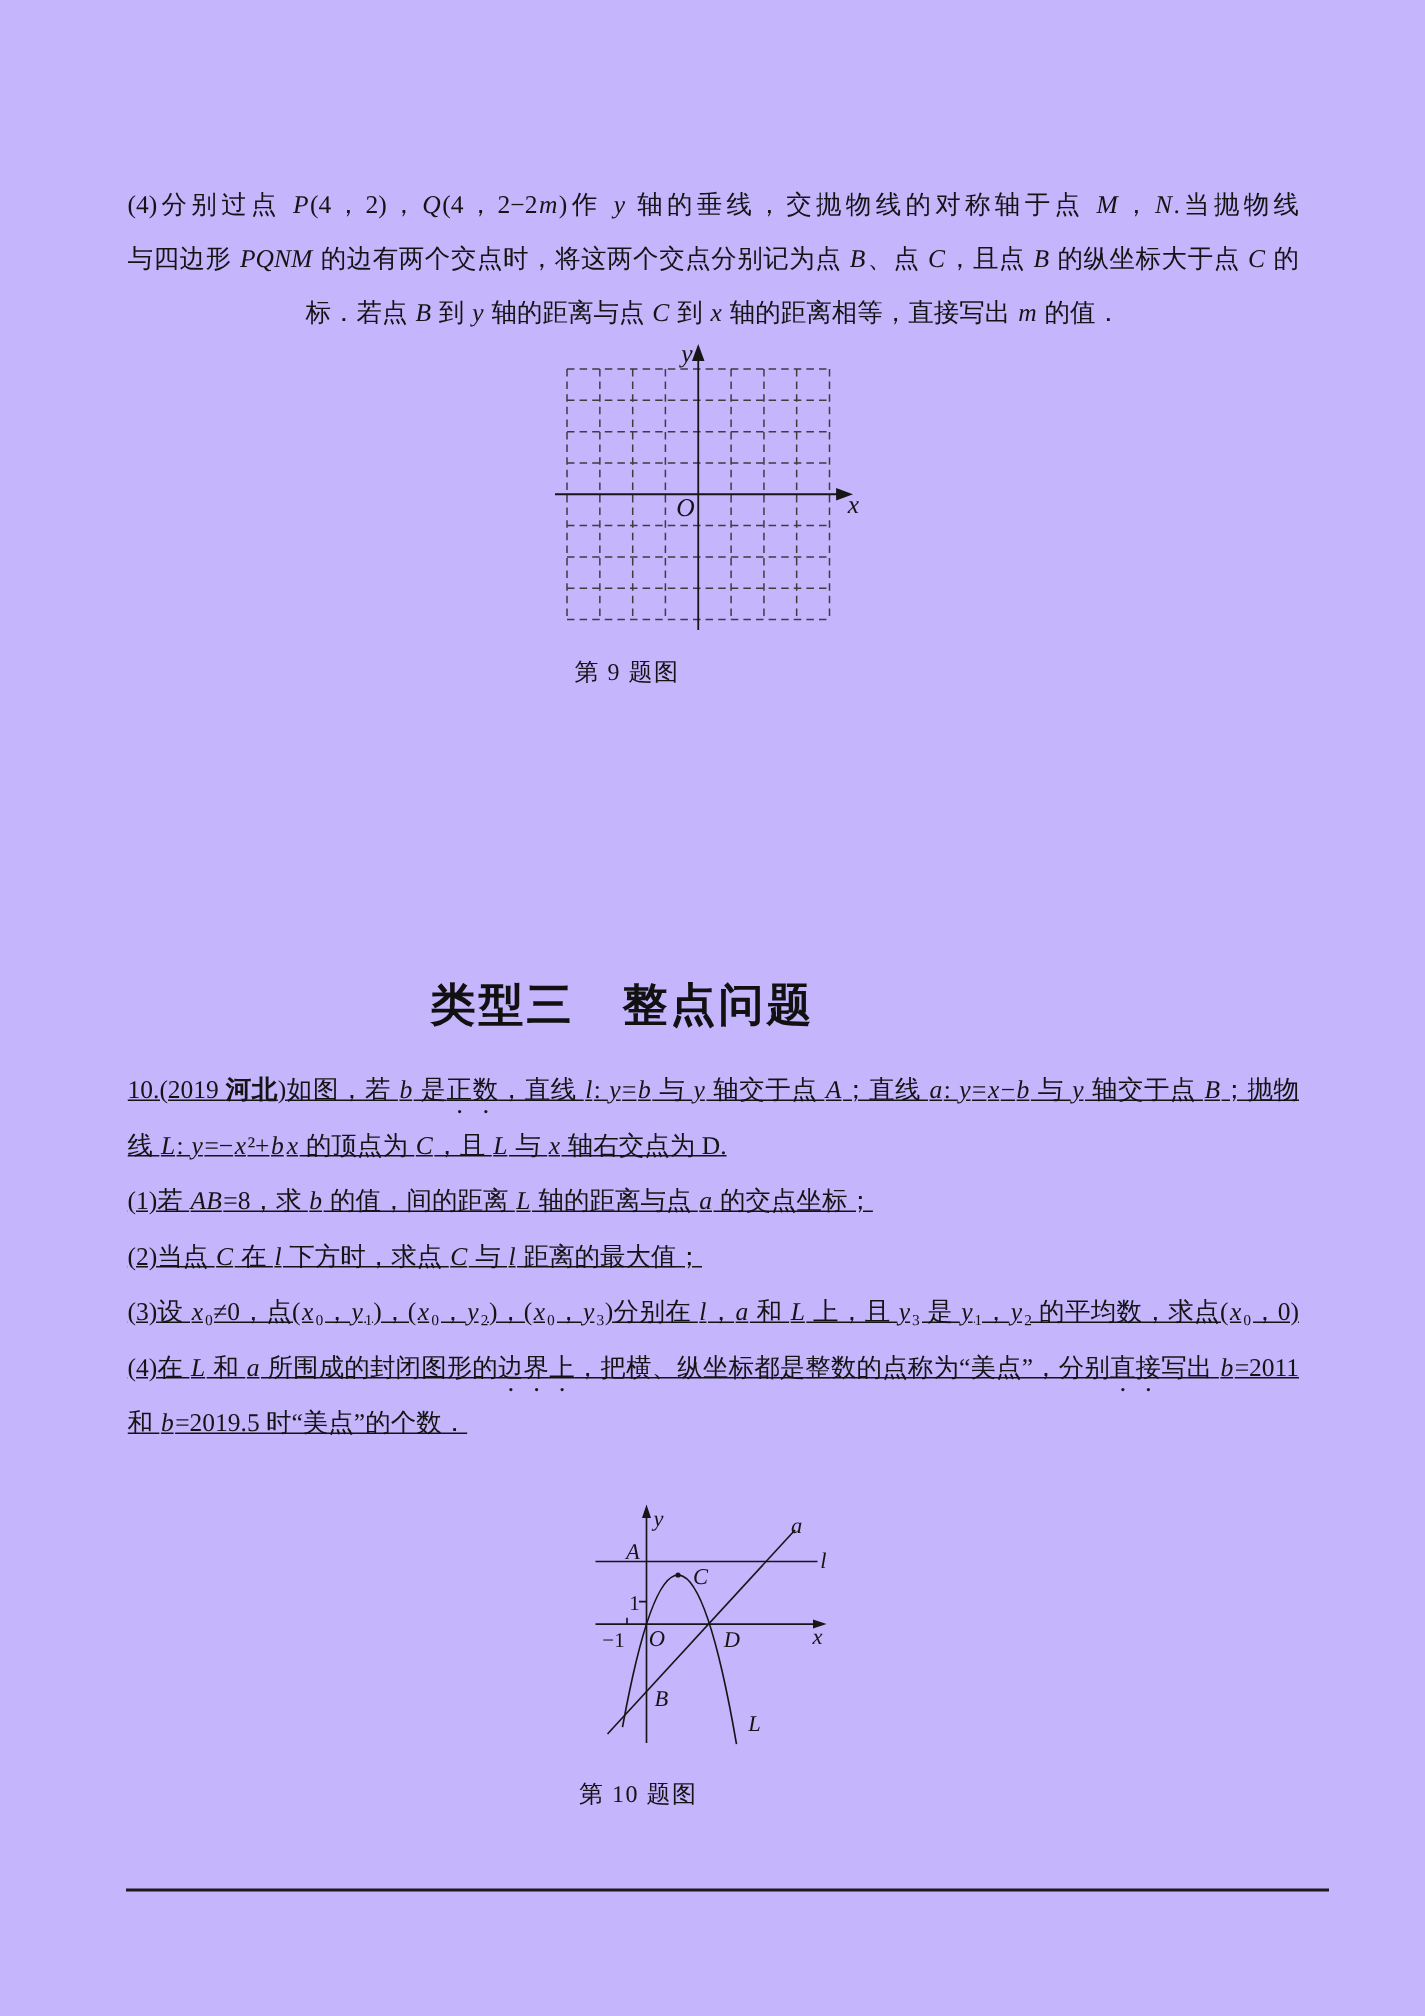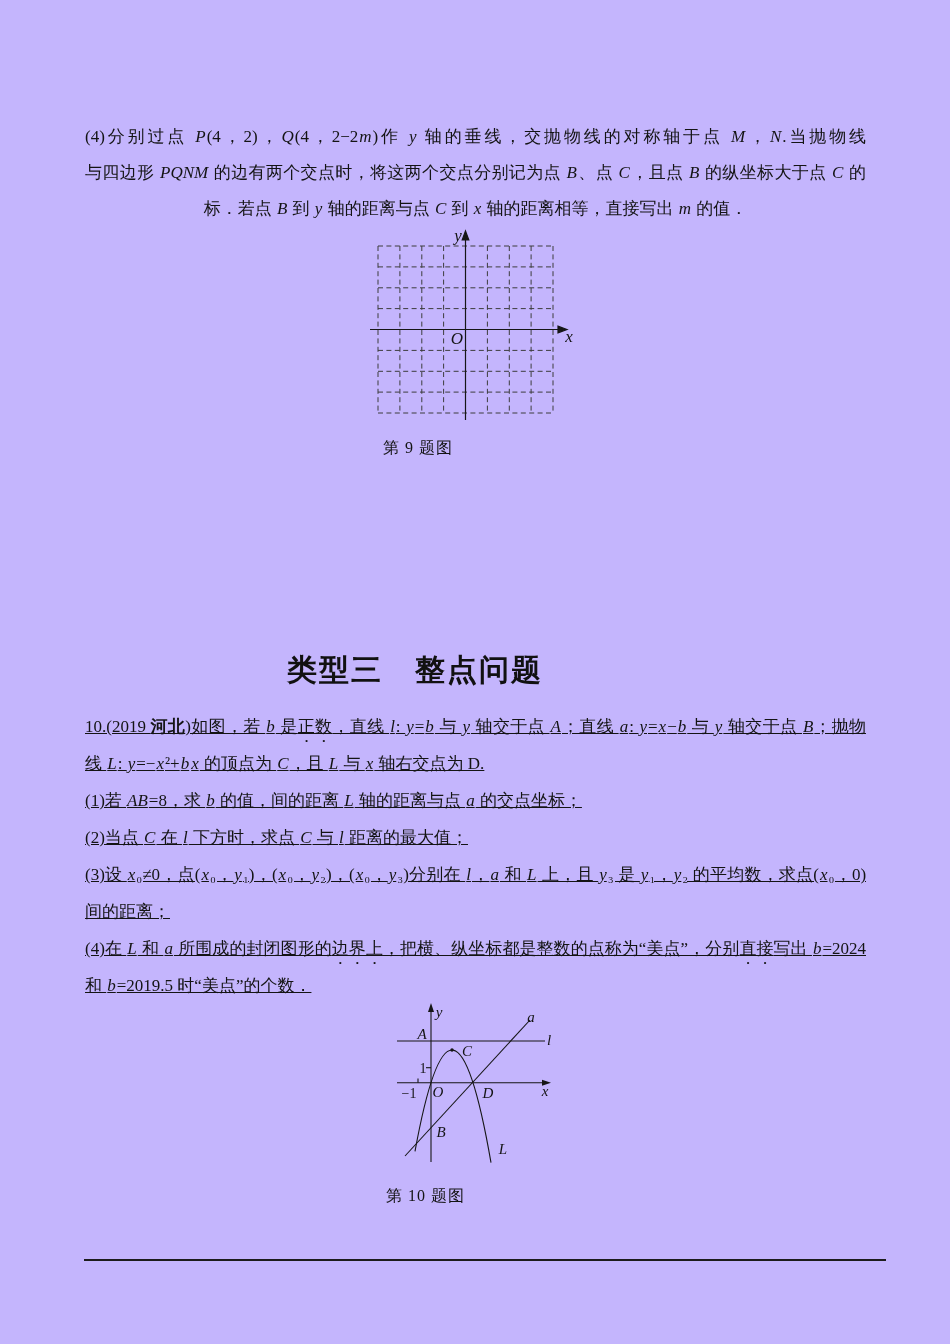--- a/index.html
+++ b/index.html
@@ -77,7 +77,6 @@
       <div class="line"><span>(1)若 </span><span class="s-i">AB</span><span>=8，求 </span><span class="s-i">b</span><span> 的值，间的距离 </span><span class="s-i">L</span><span> 轴的距离与点 </span><span class="s-i">a</span><span> 的交点坐标；</span></div>
       <div class="line"><span>(2)当点 </span><span class="s-i">C</span><span> 在 </span><span class="s-i">l</span><span> 下方时，求点 </span><span class="s-i">C</span><span> 与 </span><span class="s-i">l</span><span> 距离的最大值；</span></div>
       <div class="line just"><span>(3)设 </span><span class="s-i">x</span><span>₀≠0，点(</span><span class="s-i">x</span><span>₀，</span><span class="s-i">y</span><span>₁)，(</span><span class="s-i">x</span><span>₀，</span><span class="s-i">y</span><span>₂)，(</span><span class="s-i">x</span><span>₀，</span><span class="s-i">y</span><span>₃)分别在 </span><span class="s-i">l</span><span>，</span><span class="s-i">a</span><span> 和 </span><span class="s-i">L</span><span> 上，且 </span><span class="s-i">y</span><span>₃ 是 </span><span class="s-i">y</span><span>₁，</span><span class="s-i">y</span><span>₂ 的平均数，求点(</span><span class="s-i">x</span><span>₀，0)与点 D</span></div>
-      <div class="line"><span>间的距离；</span></div>
       <div class="line just"><span>(4)在 </span><span class="s-i">L</span><span> 和 </span><span class="s-i">a</span><span> 所围成的封闭图形的</span><span class="s-em">边界上</span><span>，把横、纵坐标都是整数的点称为“美点”，分别</span><span class="s-em">直接</span><span>写出 </span><span class="s-i">b</span><span>=2024</span></div>
       <div class="line"><span>和 </span><span class="s-i">b</span><span>=2019.5 时“美点”的个数．</span></div>
     </div>

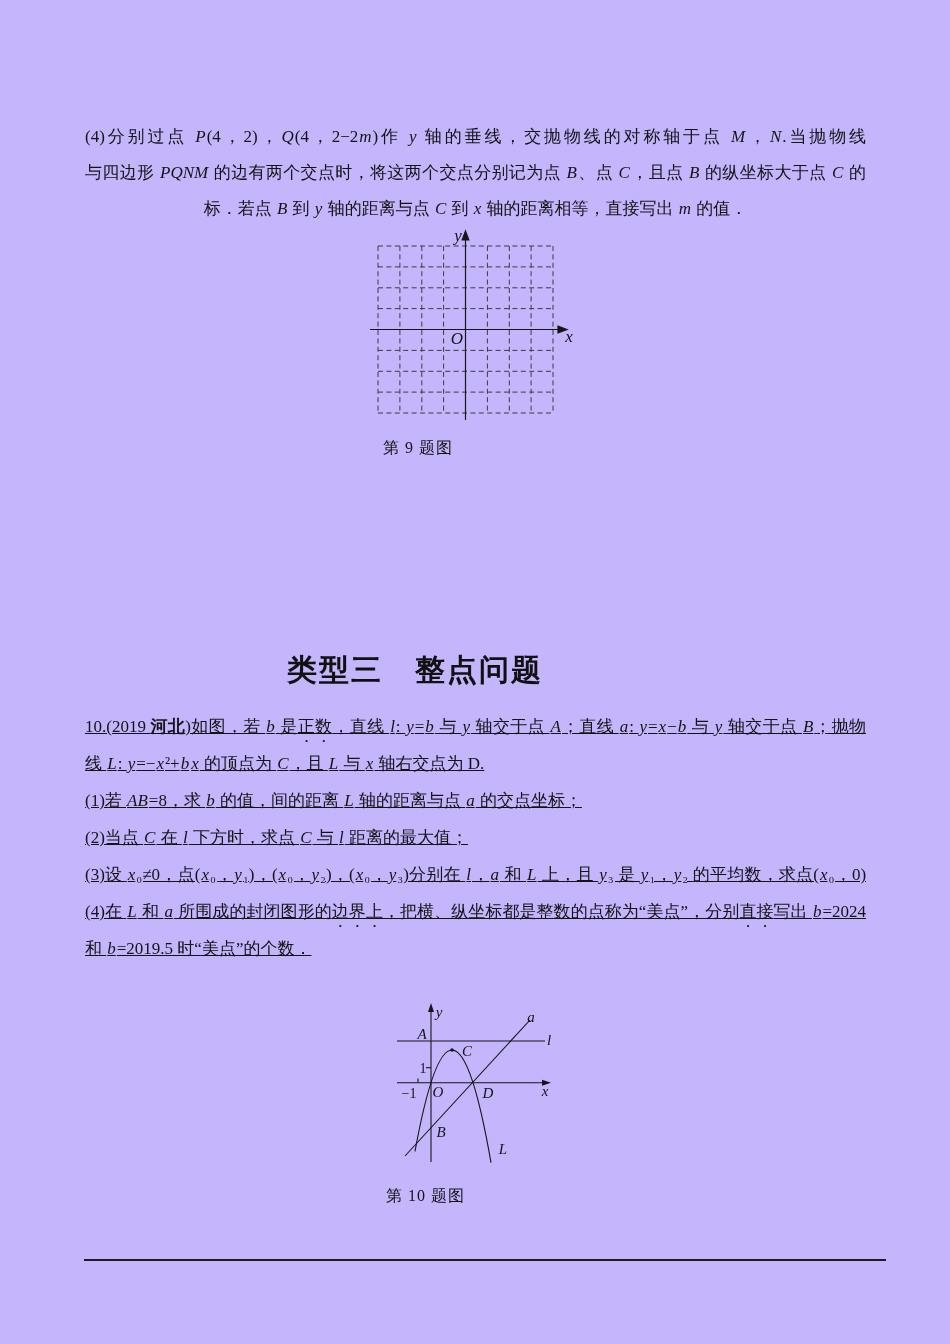--- a/index.html
+++ b/index.html
@@ -77,7 +77,7 @@
       <div class="line"><span>(1)若 </span><span class="s-i">AB</span><span>=8，求 </span><span class="s-i">b</span><span> 的值，间的距离 </span><span class="s-i">L</span><span> 轴的距离与点 </span><span class="s-i">a</span><span> 的交点坐标；</span></div>
       <div class="line"><span>(2)当点 </span><span class="s-i">C</span><span> 在 </span><span class="s-i">l</span><span> 下方时，求点 </span><span class="s-i">C</span><span> 与 </span><span class="s-i">l</span><span> 距离的最大值；</span></div>
       <div class="line just"><span>(3)设 </span><span class="s-i">x</span><span>₀≠0，点(</span><span class="s-i">x</span><span>₀，</span><span class="s-i">y</span><span>₁)，(</span><span class="s-i">x</span><span>₀，</span><span class="s-i">y</span><span>₂)，(</span><span class="s-i">x</span><span>₀，</span><span class="s-i">y</span><span>₃)分别在 </span><span class="s-i">l</span><span>，</span><span class="s-i">a</span><span> 和 </span><span class="s-i">L</span><span> 上，且 </span><span class="s-i">y</span><span>₃ 是 </span><span class="s-i">y</span><span>₁，</span><span class="s-i">y</span><span>₂ 的平均数，求点(</span><span class="s-i">x</span><span>₀，0)与点 D</span></div>
-      <div class="line just"><span>(4)在 </span><span class="s-i">L</span><span> 和 </span><span class="s-i">a</span><span> 所围成的封闭图形的</span><span class="s-em">边界上</span><span>，把横、纵坐标都是整数的点称为“美点”，分别</span><span class="s-em">直接</span><span>写出 </span><span class="s-i">b</span><span>=2024</span></div>
+      <div class="line just"><span>(4)在 </span><span class="s-i">L</span><span> 和 </span><span class="s-i">a</span><span> 所围成的封闭图形的</span><span class="s-em">边界上</span><span>，把横、纵坐标都是整数的点称为“美点”，分别</span><span class="s-em">直接</span><span>写出 </span><span class="s-i">b</span><span>=2011</span></div>
       <div class="line"><span>和 </span><span class="s-i">b</span><span>=2019.5 时“美点”的个数．</span></div>
     </div>
 

